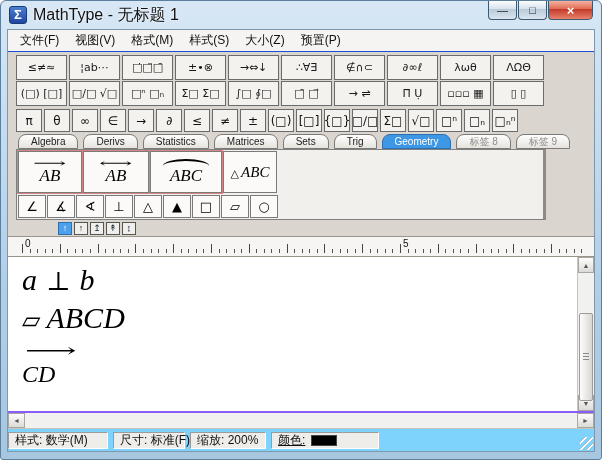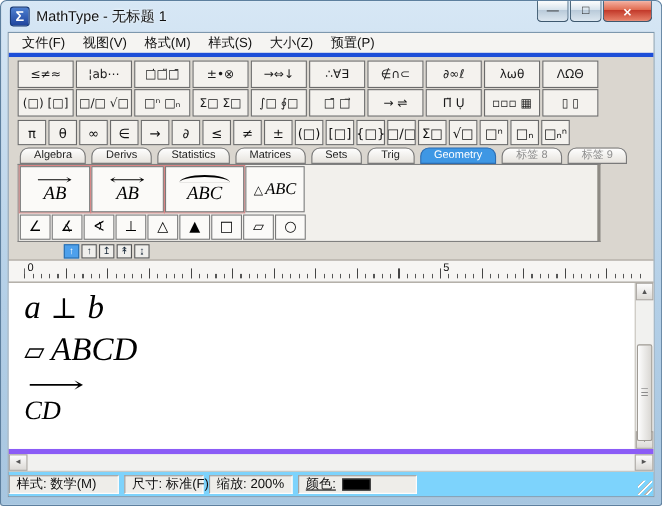--- a/index.html
+++ b/index.html
@@ -13,7 +13,7 @@
   .titlebar{height:28px;display:flex;align-items:center;padding-left:8px;position:relative;}
   .app-icon{width:18px;height:18px;background:linear-gradient(#4d7fd0,#20459e);border:1px solid #173a7a;border-radius:3px;
     color:#fff;font-weight:bold;font-size:13px;line-height:16px;text-align:center;margin-right:6px;}
-  .title-text{font-size:13px;color:#111;text-shadow:0 0 3px #fff;}
+  .title-text{font-size:16px;color:#111;text-shadow:0 0 3px #fff;}
   .caption{position:absolute;top:0;right:8px;display:flex;}
   .cap-btn{width:29px;height:19px;border:1px solid #3d586f;border-top:none;display:flex;align-items:center;justify-content:center;
     background:linear-gradient(#fdfdfd,#d6e2ec 45%,#b9cad9 46%,#dbe6ef);border-radius:0 0 4px 4px;font-size:11px;color:#222;margin-left:1px;}

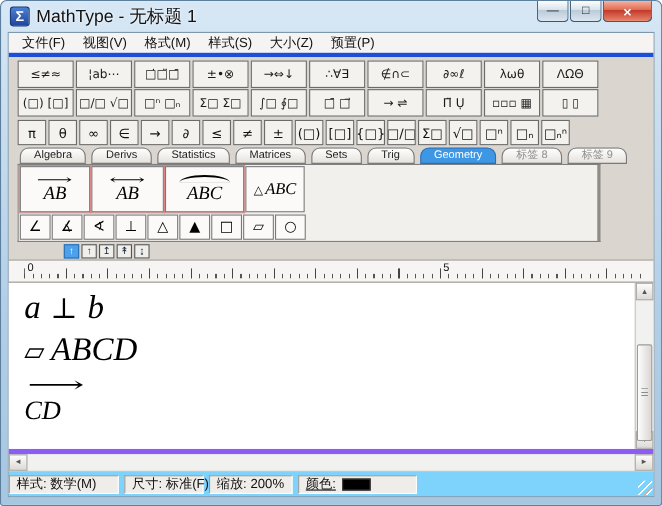--- a/index.html
+++ b/index.html
@@ -21,7 +21,7 @@
   
   .client{position:absolute;left:6px;right:6px;top:28px;bottom:7px;border:1px solid #7d97ad;background:#ece9e3;display:flex;flex-direction:column;}
   
-  .menubar{height:22px;background:#f5f4f2;border-bottom:4px solid #1d4ed8;display:flex;align-items:center;padding-left:4px;}
+  .menubar{height:22px;background:#f5f4f2;border-bottom:1px solid #1d4ed8;display:flex;align-items:center;padding-left:4px;}
   .menu-item{font-size:12px;color:#111;padding:3px 8px;}
   
   .toolbar{height:185px;background:#dad6cf;padding:3px 0 0 8px;border-bottom:1px solid #9a958c;}

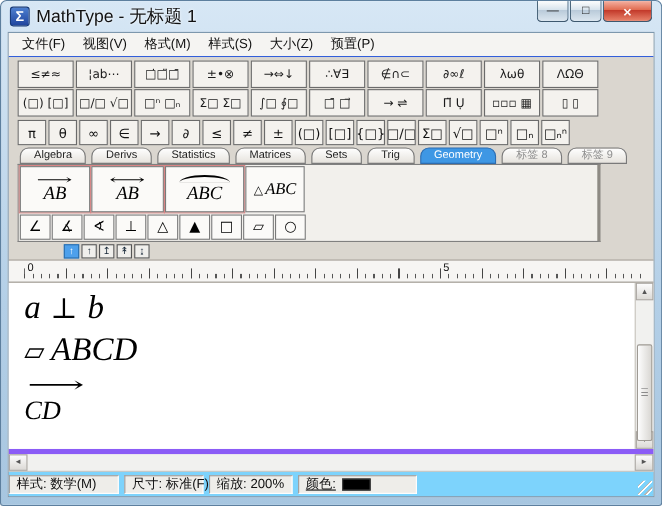--- a/index.html
+++ b/index.html
@@ -67,7 +67,7 @@
   .ruler-num{position:absolute;top:1px;font-size:10px;color:#111;}
   .rn0{left:17px;}.rn5{left:395px;}
   
-  .workarea{flex:1;display:flex;background:#fff;border-bottom:5px solid #8b5cf6;}
+  .workarea{flex:1;display:flex;background:#fff;border-bottom:2px solid #8b5cf6;}
   .canvas{flex:1;background:#fff;padding:6px 0 0 14px;font-family:"Liberation Serif","DejaVu Serif",serif;color:#000;overflow:hidden;}
   .eq{margin-bottom:4px;}
   .it{font-style:italic;font-size:30px;}

